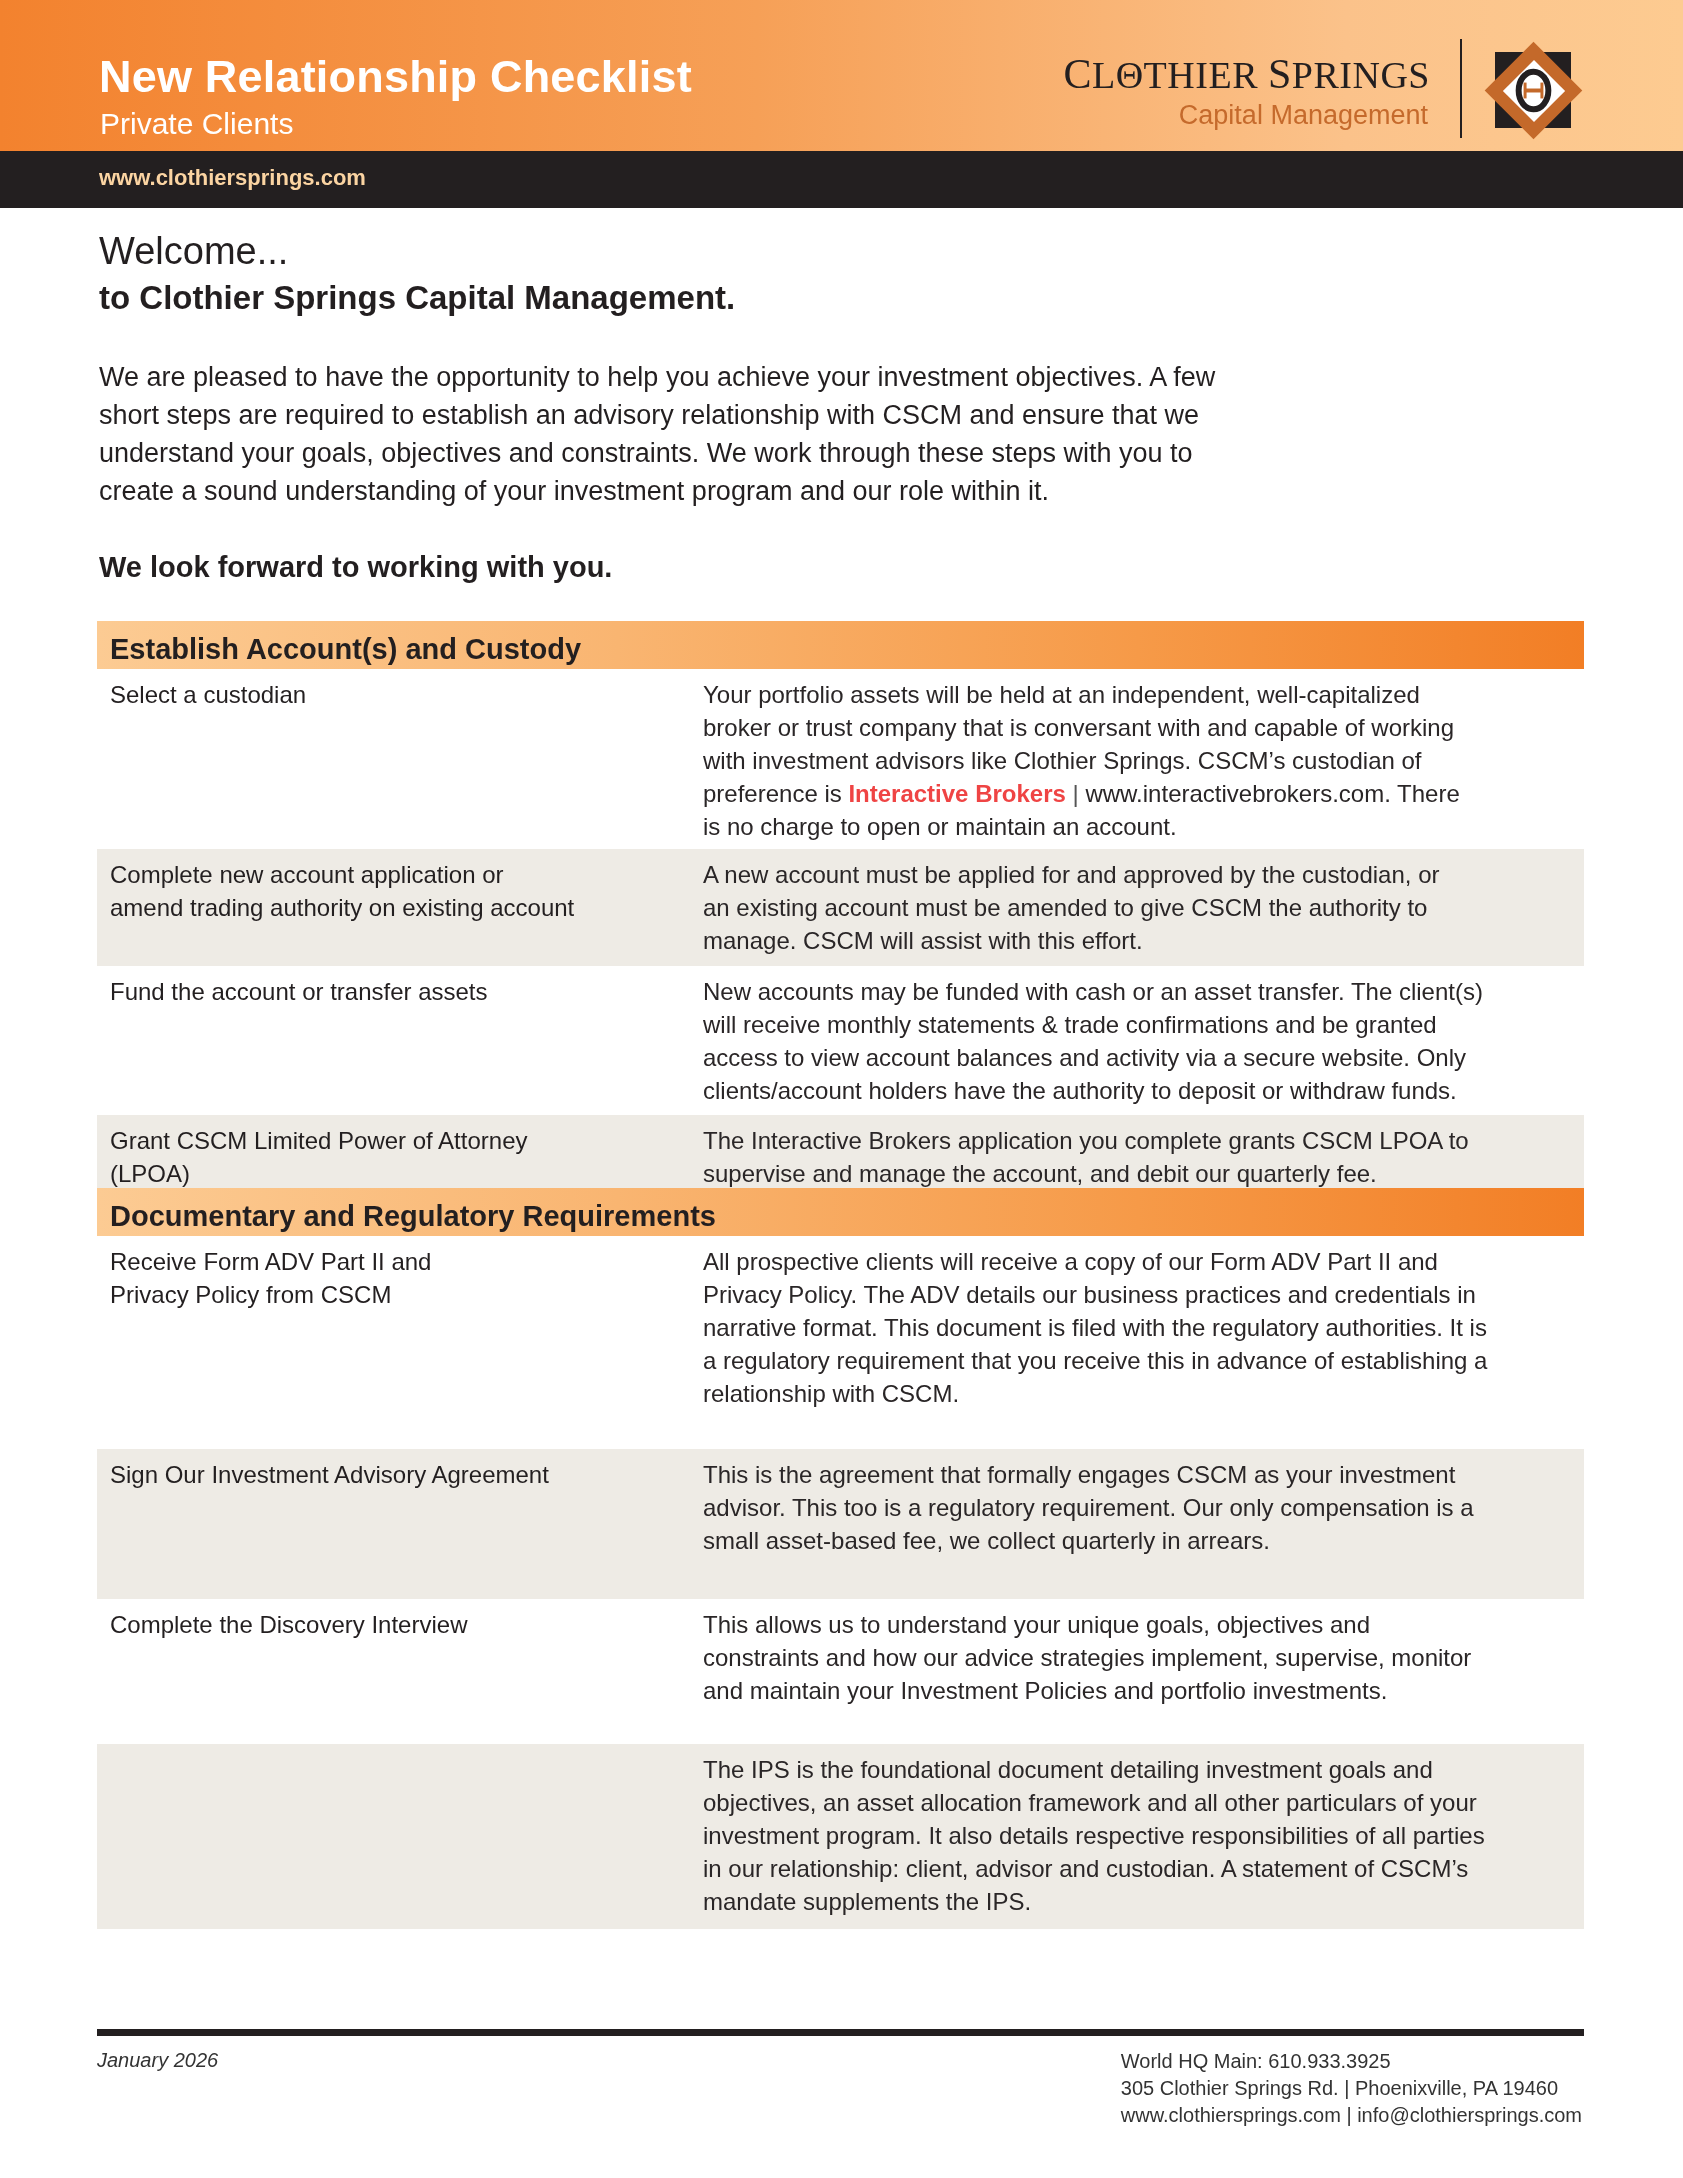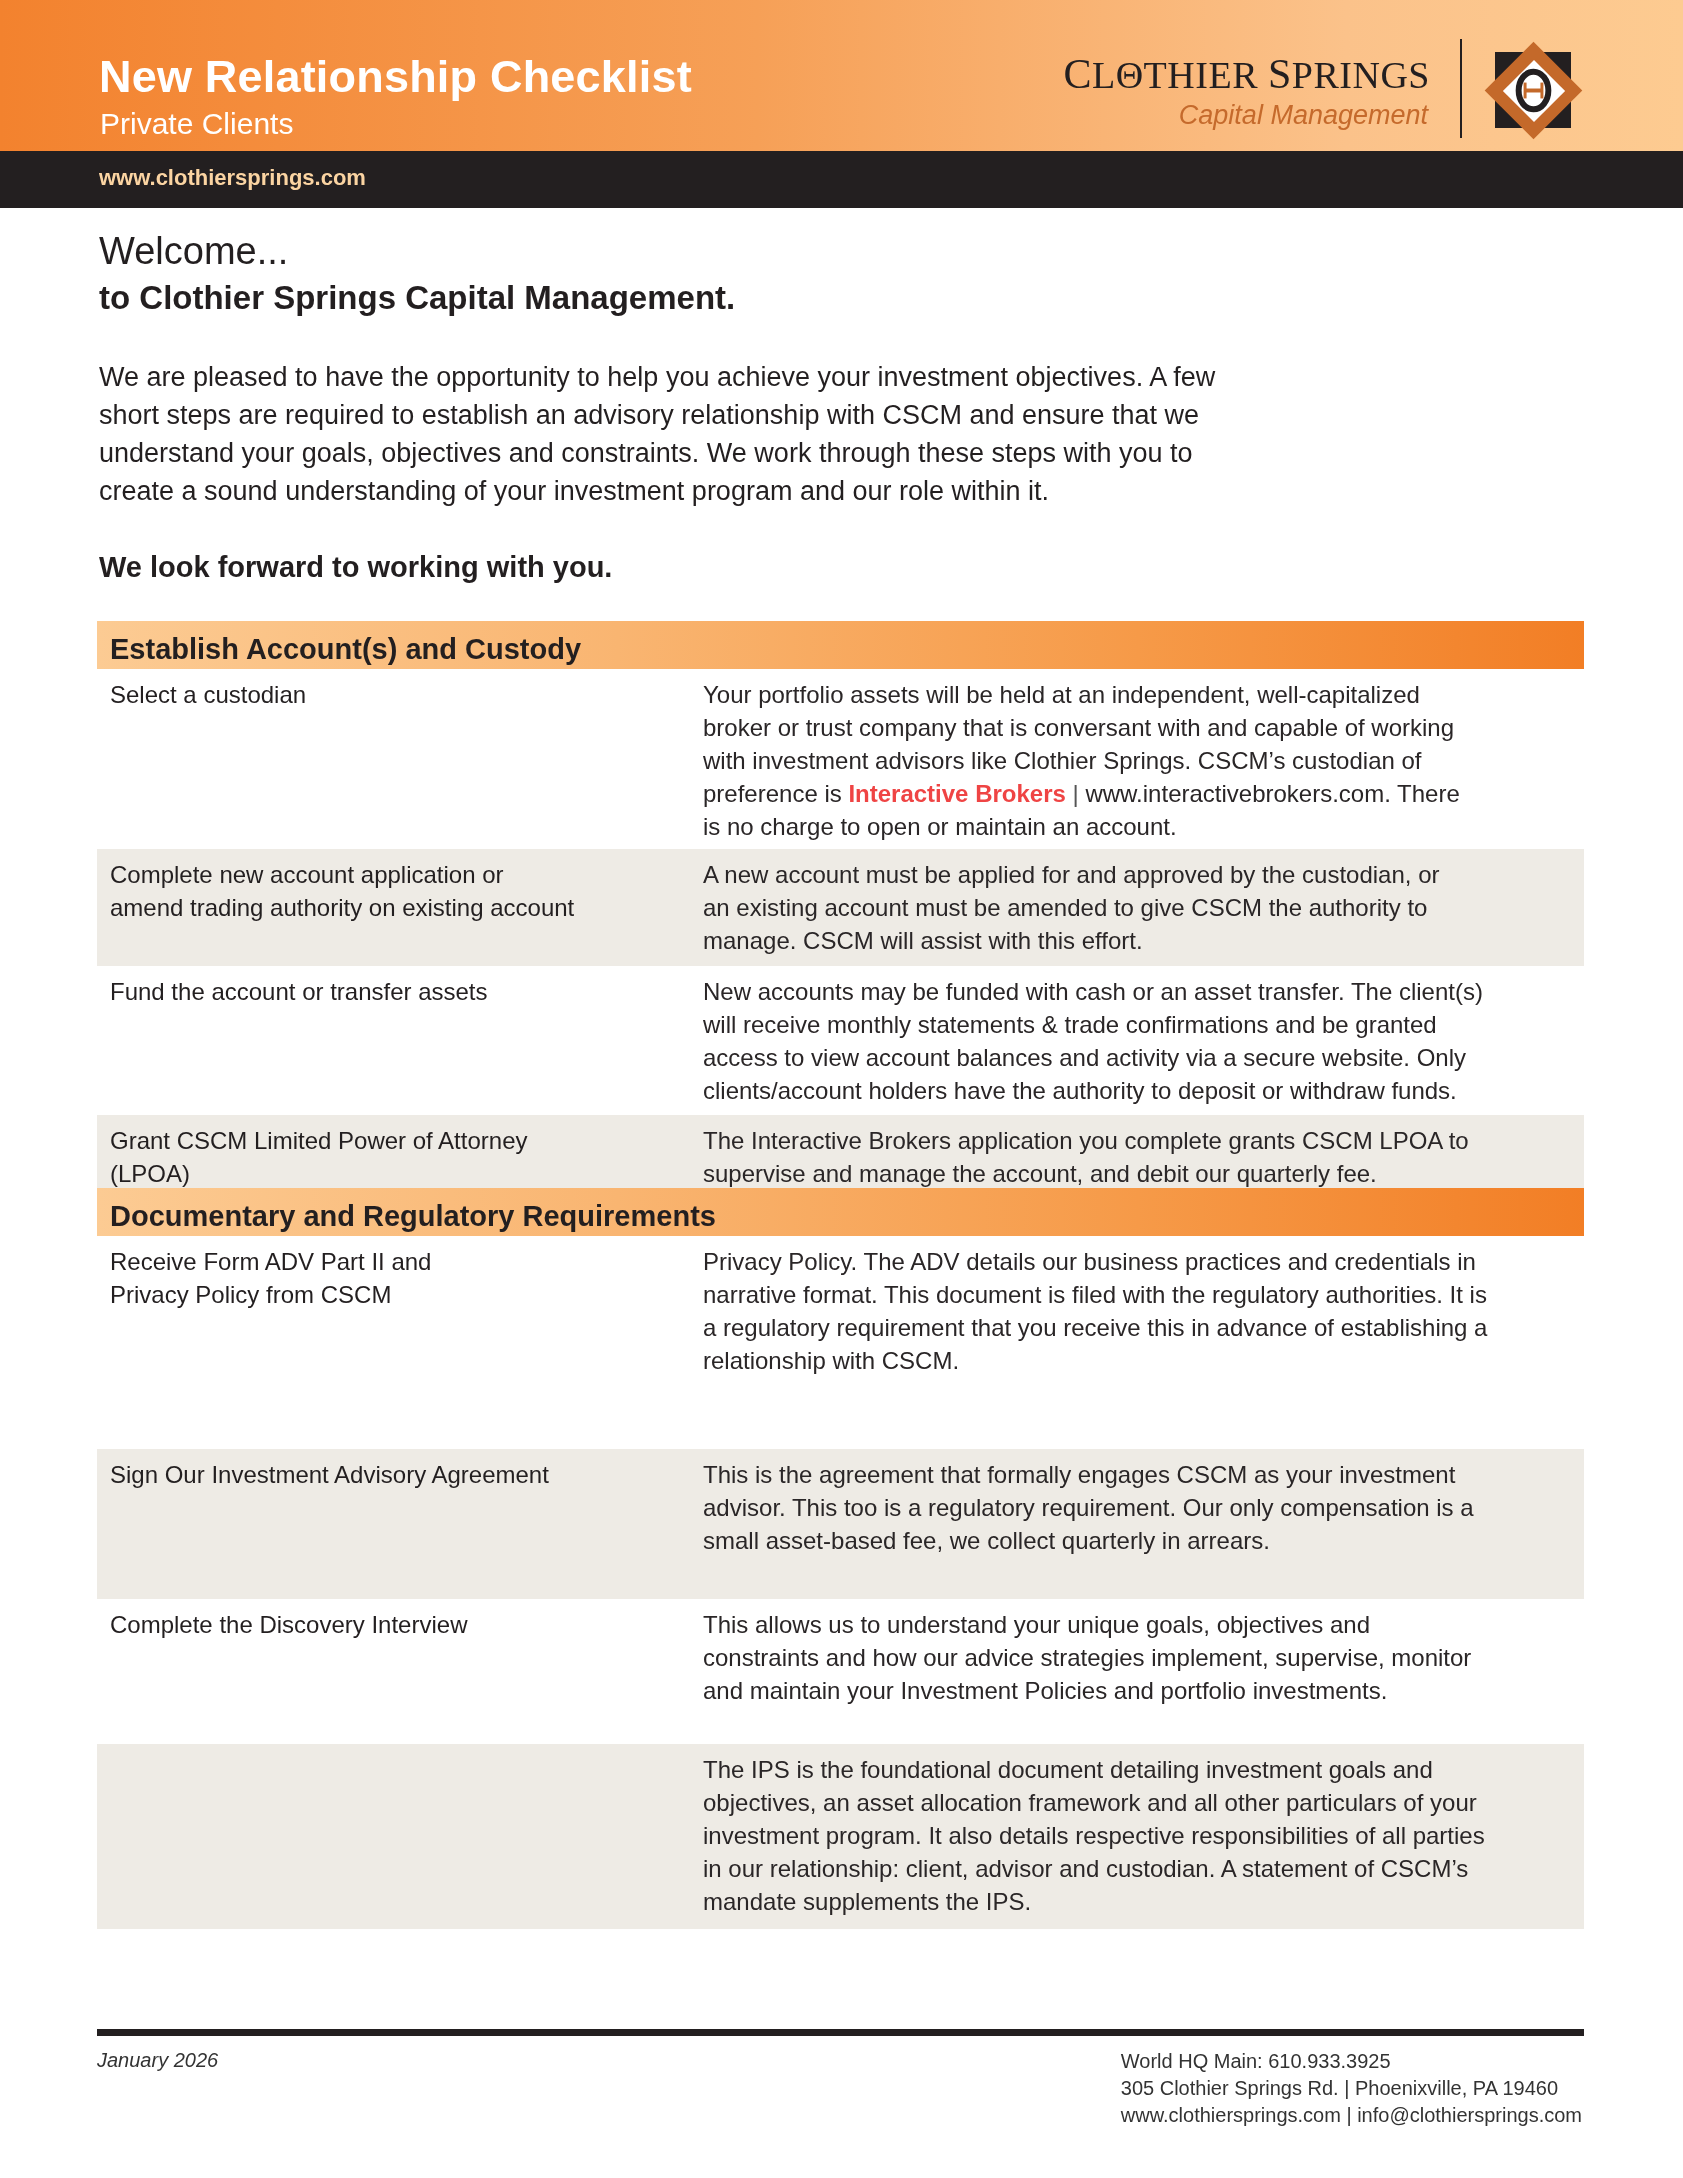--- a/index.html
+++ b/index.html
@@ -15,7 +15,7 @@
   .brand { position:absolute; left:1059px; top:50px; width:371px; height:89px; }
   .brand-name { position:absolute; right:0; top:0; font-family:"Liberation Serif","DejaVu Serif",serif; font-size:38px; color:#231F20; white-space:nowrap; letter-spacing:0.5px; }
   .brand-name .big { font-size:42px; }
-  .brand-sub { position:absolute; right:2px; top:50px; font-size:27px; color:#C56A2C; white-space:nowrap;font-style:italic; }
+  .brand-sub { position:absolute; right:2px; top:50px; font-size:27px; color:#C56A2C; white-space:nowrap; }
   .brand-div { position:absolute; left:1460px; top:39px; width:2px; height:99px; background:#231F20; }
 
   .logo { position:absolute; left:1478px; top:36px; width:111px; height:109px; }

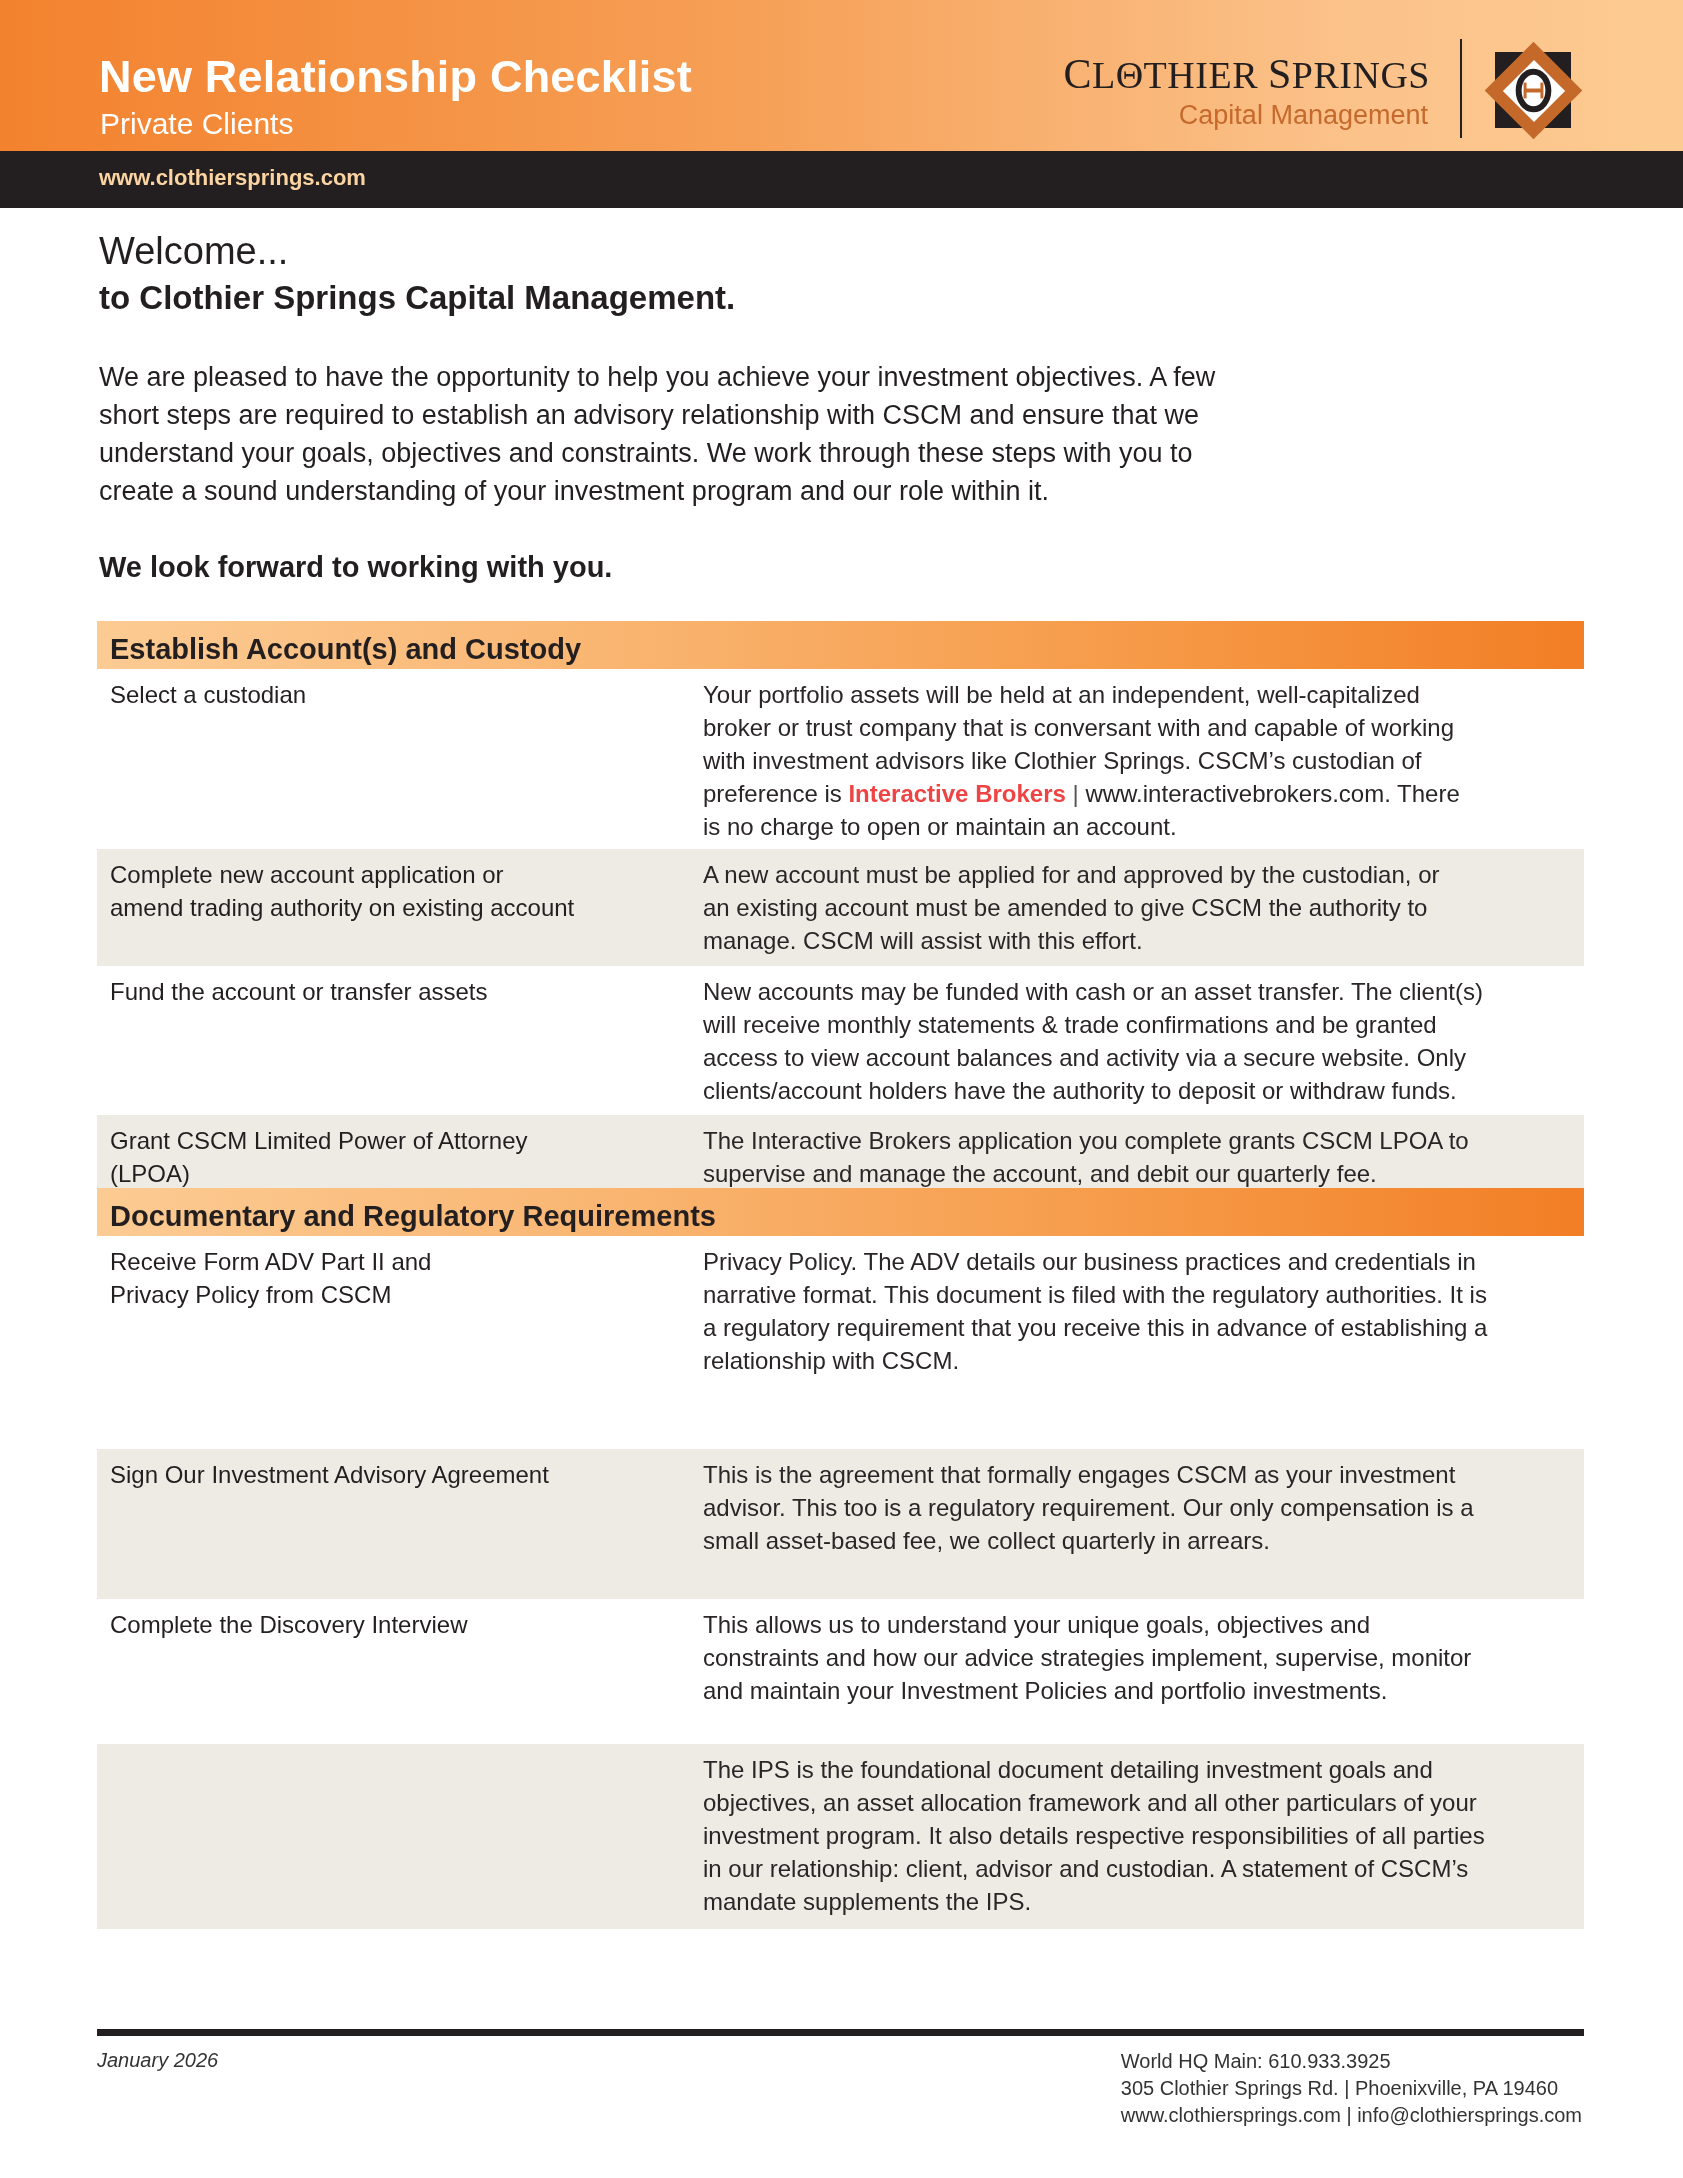--- a/index.html
+++ b/index.html
@@ -151,6 +151,7 @@
       <div>Privacy Policy from CSCM</div>
     </div>
     <div class="cell-r">
+      <div>All prospective clients will receive a copy of our Form ADV Part II and</div>
       <div>Privacy Policy. The ADV details our business practices and credentials in</div>
       <div>narrative format. This document is filed with the regulatory authorities. It is</div>
       <div>a regulatory requirement that you receive this in advance of establishing a</div>

